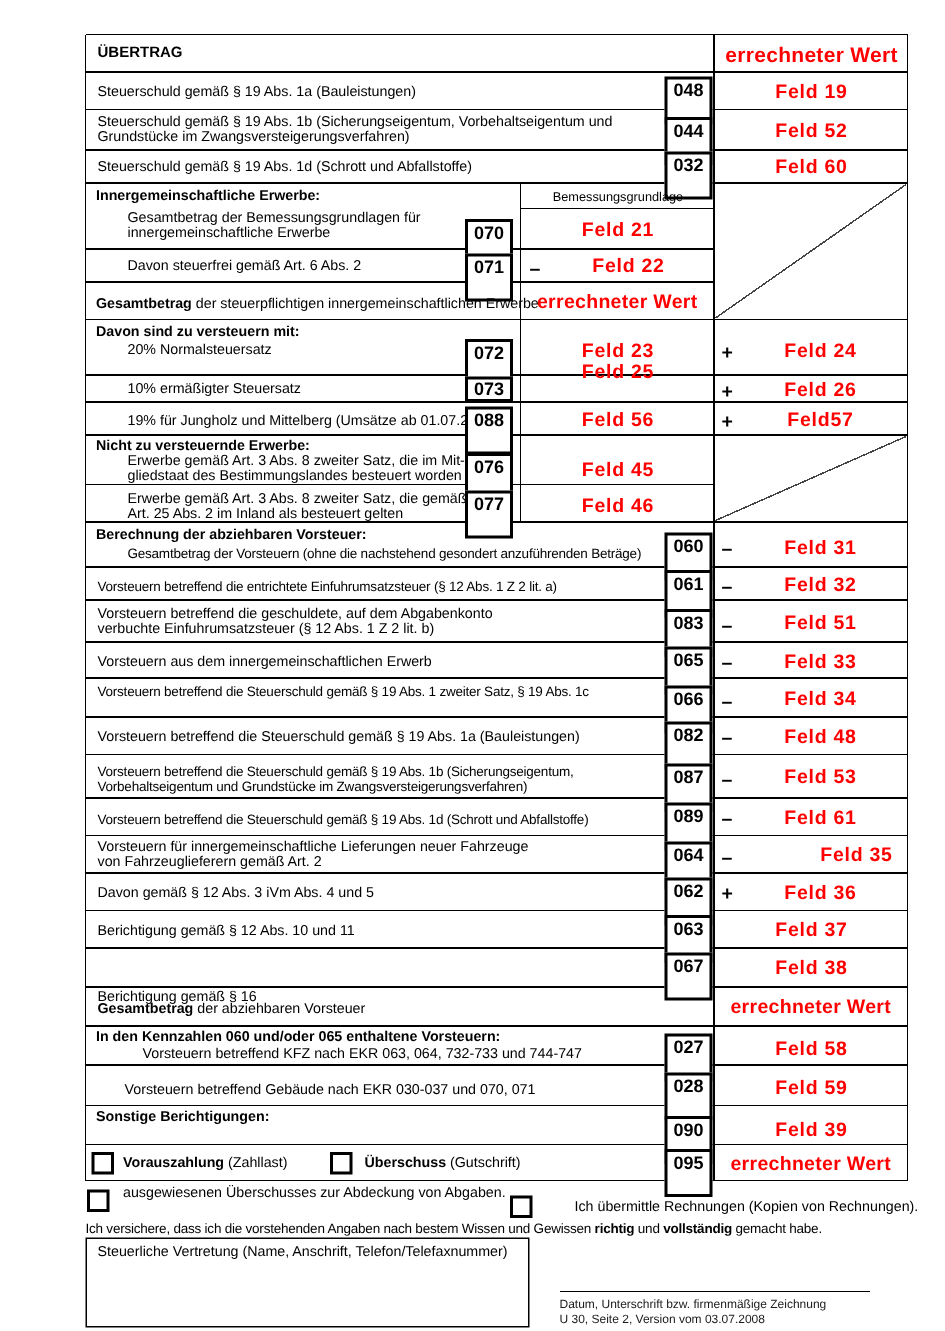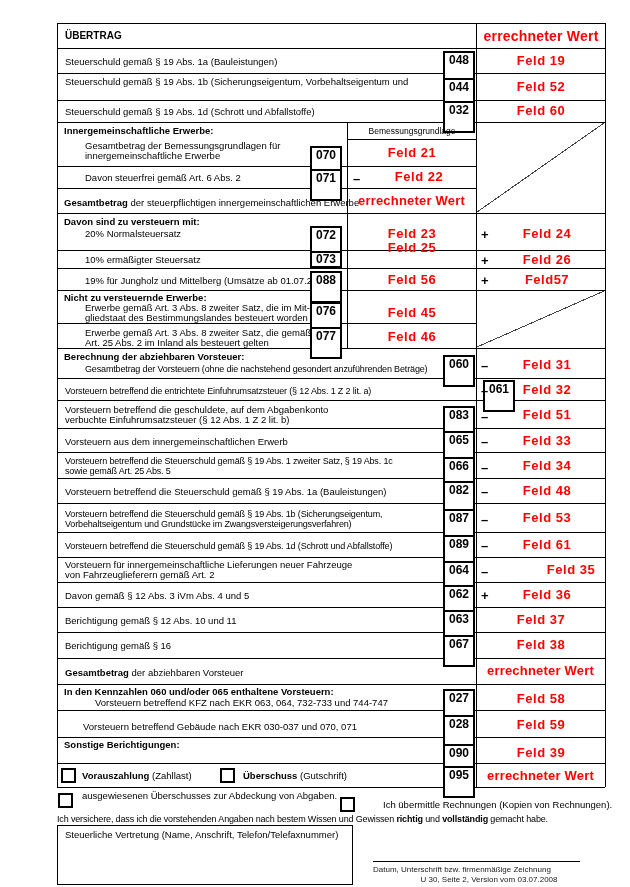--- a/index.html
+++ b/index.html
@@ -91,6 +91,7 @@
   <div>
     <div class="t" style="left:65px;top:77px;">
       <span class="block">Steuerschuld gemäß § 19 Abs. 1b (Sicherungseigentum, Vorbehaltseigentum und</span>
+      <span class="block">Grundstücke im Zwangsversteigerungsverfahren)</span>
     </div>
     <span class="code" style="left:443px;top:78px;">044</span>
     <span class="feld" style="left:477px;top:80px;width:128px;">Feld 52</span>

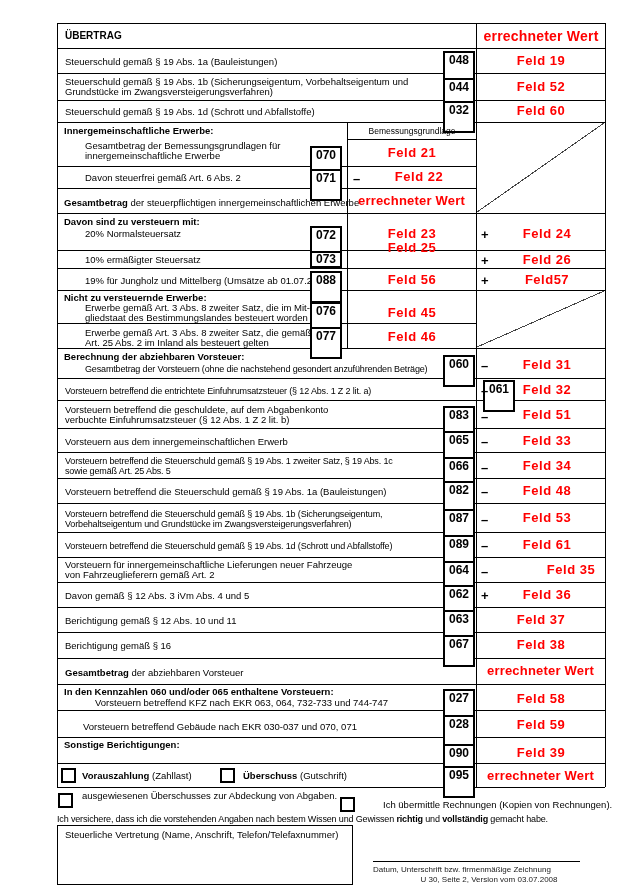--- a/index.html
+++ b/index.html
@@ -180,7 +180,7 @@
 
   <div>
     <span class="t tight" style="left:65px;top:386px;">Vorsteuern betreffend die entrichtete Einfuhrumsatzsteuer (§ 12 Abs. 1 Z 2 lit. a)</span>
-    <span class="code" style="left:443px;top:380px;margin-left:40px;">061</span>
+    <span class="code" style="left:443px;top:380px;">061</span>
     <span class="sign" style="left:481px;top:384px;">–</span>
     <span class="feld" style="left:490px;top:383px;width:114px;">Feld 32</span>
   </div>

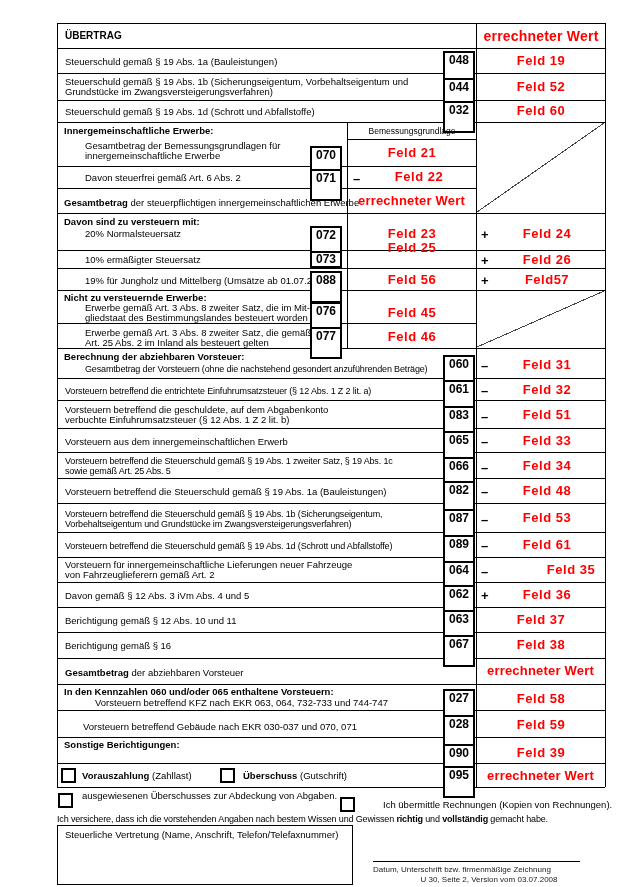--- a/index.html
+++ b/index.html
@@ -205,7 +205,6 @@
   <div>
     <div class="t tight" style="left:65px;top:456px;">
       <span class="block">Vorsteuern betreffend die Steuerschuld gemäß § 19 Abs. 1 zweiter Satz, § 19 Abs. 1c</span>
-      <span class="block">sowie gemäß Art. 25 Abs. 5</span>
     </div>
     <span class="code" style="left:443px;top:457px;">066</span>
     <span class="sign" style="left:481px;top:461px;">–</span>

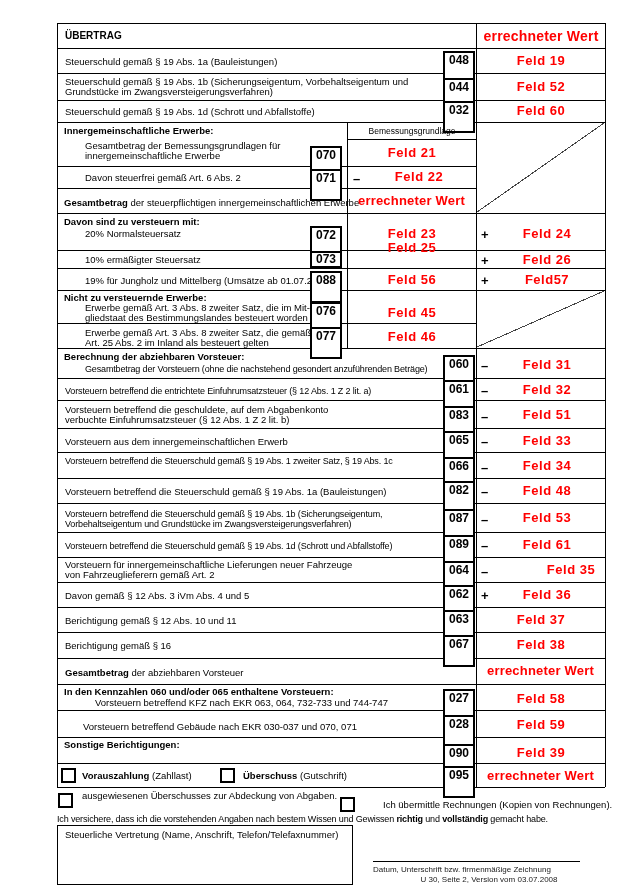--- a/index.html
+++ b/index.html
@@ -259,7 +259,7 @@
   </div>
 
   <div>
-    <span class="t" style="left:65px;top:641px;">Berichtigung gemäß § 16</span>
+    <span class="t" style="left:65px;top:660px;">Berichtigung gemäß § 16</span>
     <span class="code" style="left:443px;top:635px;">067</span>
     <span class="feld" style="left:477px;top:638px;width:128px;">Feld 38</span>
   </div>

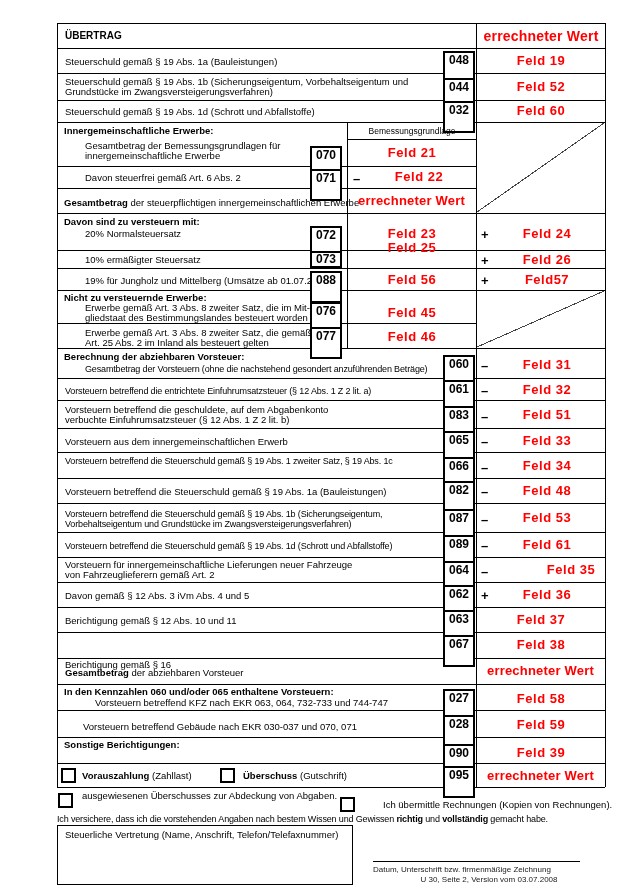--- a/index.html
+++ b/index.html
@@ -311,7 +311,7 @@
   <span class="t" style="left:65px;top:830px;">Steuerliche Vertretung (Name, Anschrift, Telefon/Telefaxnummer)</span>
 
   <span class="t tiny" style="left:373px;top:865px;color:#1a1a1a;">Datum, Unterschrift bzw. firmenmäßige Zeichnung</span>
-  <span class="t tiny" style="left:373px;top:875px;width:232px;text-align:center;color:#1a1a1a;">U 30, Seite 2, Version vom 03.07.2008</span>
+  <span class="t tiny" style="left:373px;top:875px;width:232px;text-align:left;color:#1a1a1a;">U 30, Seite 2, Version vom 03.07.2008</span>
 
 </div>
 

